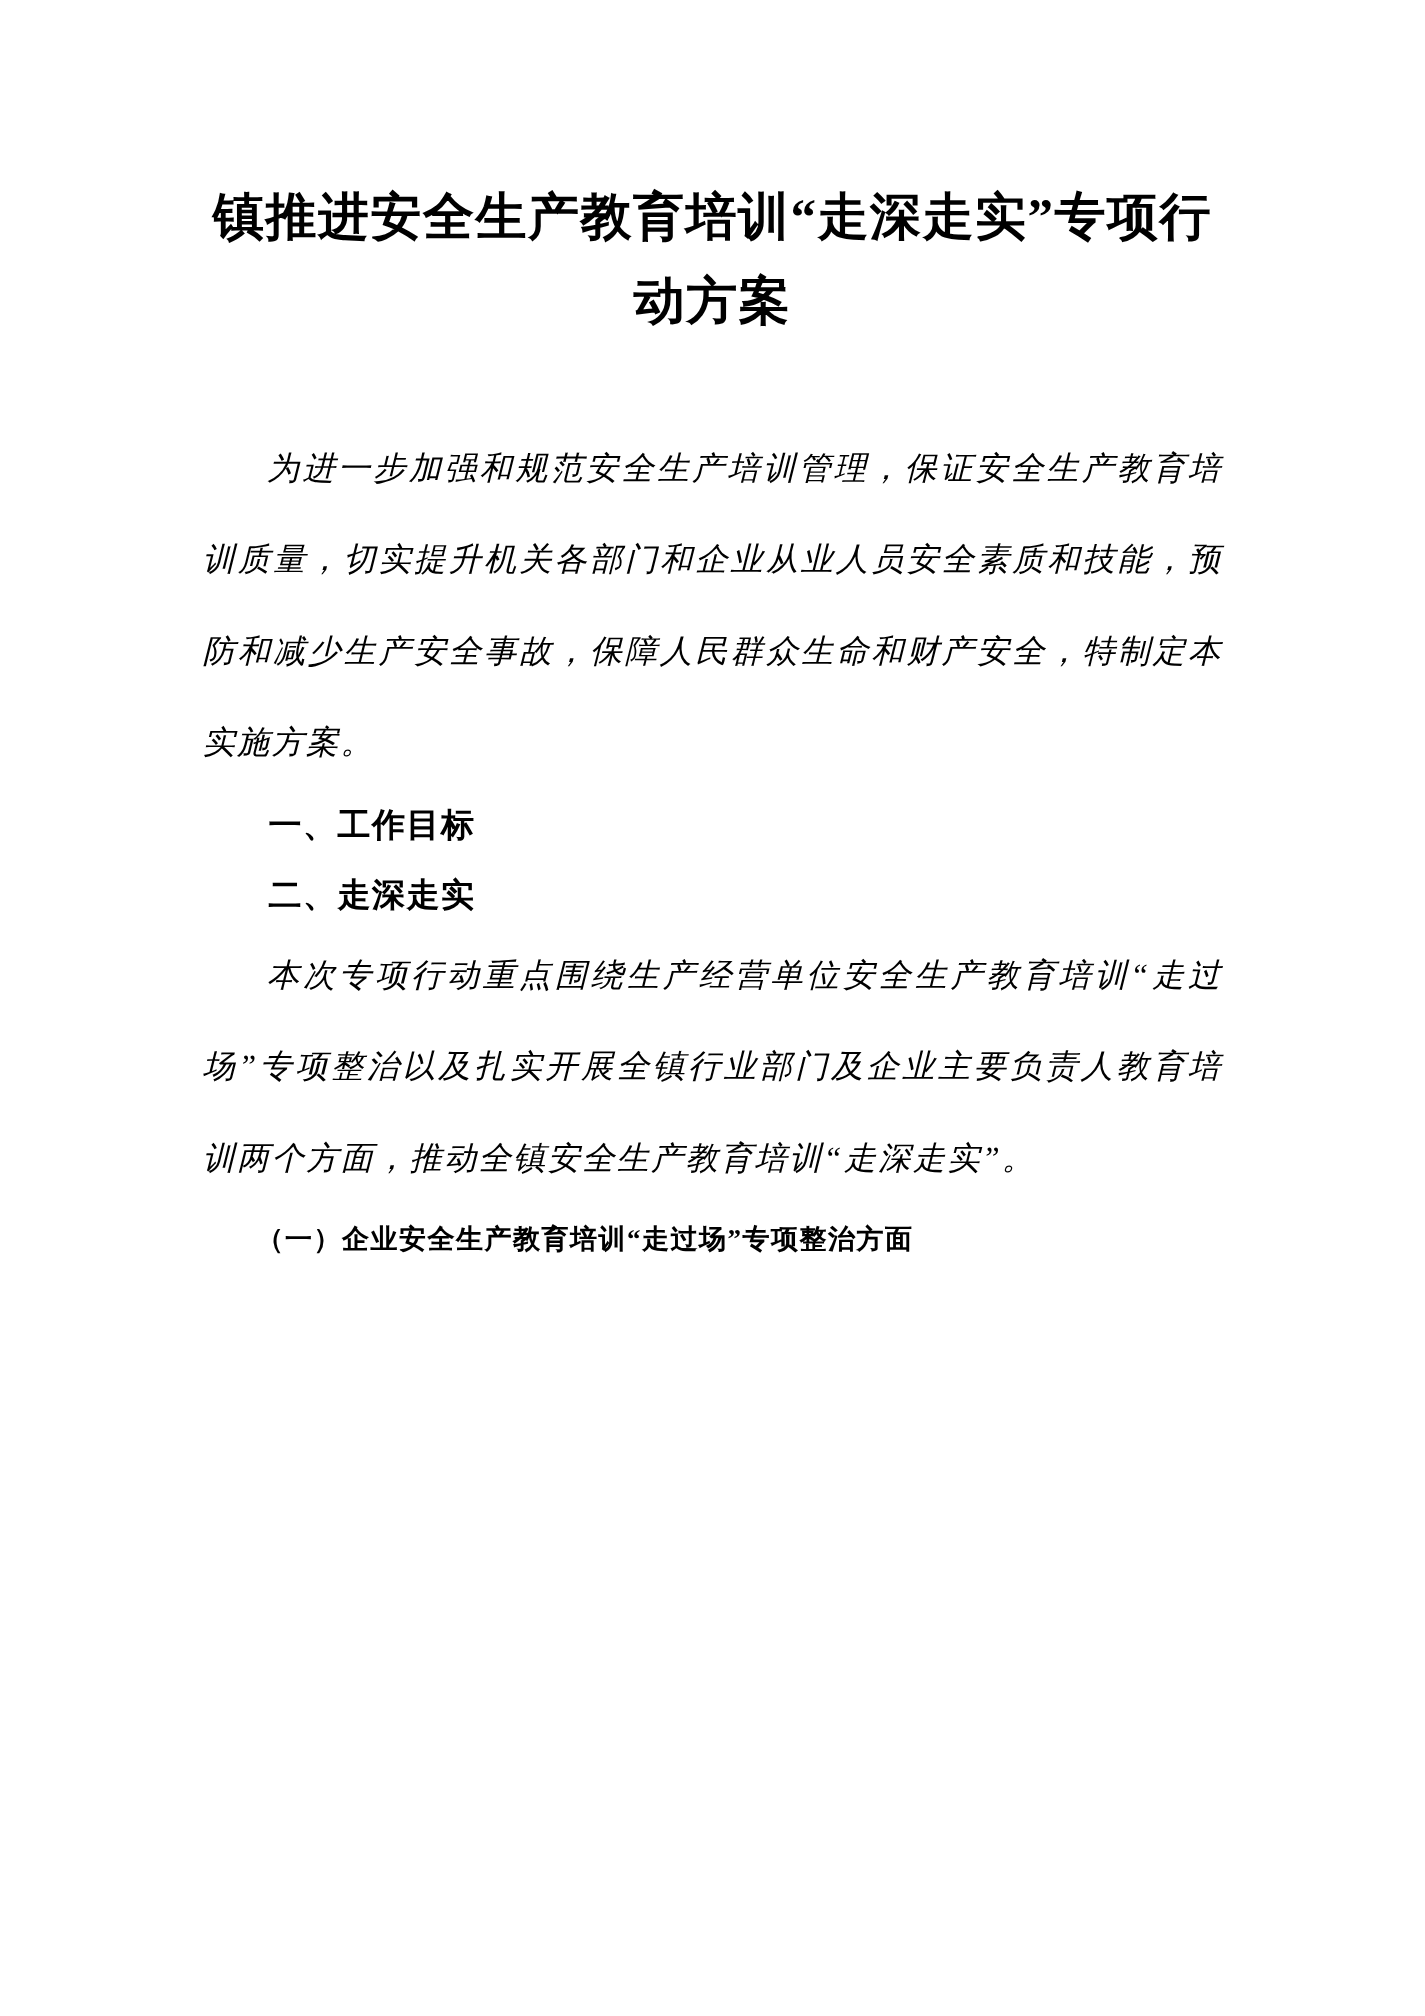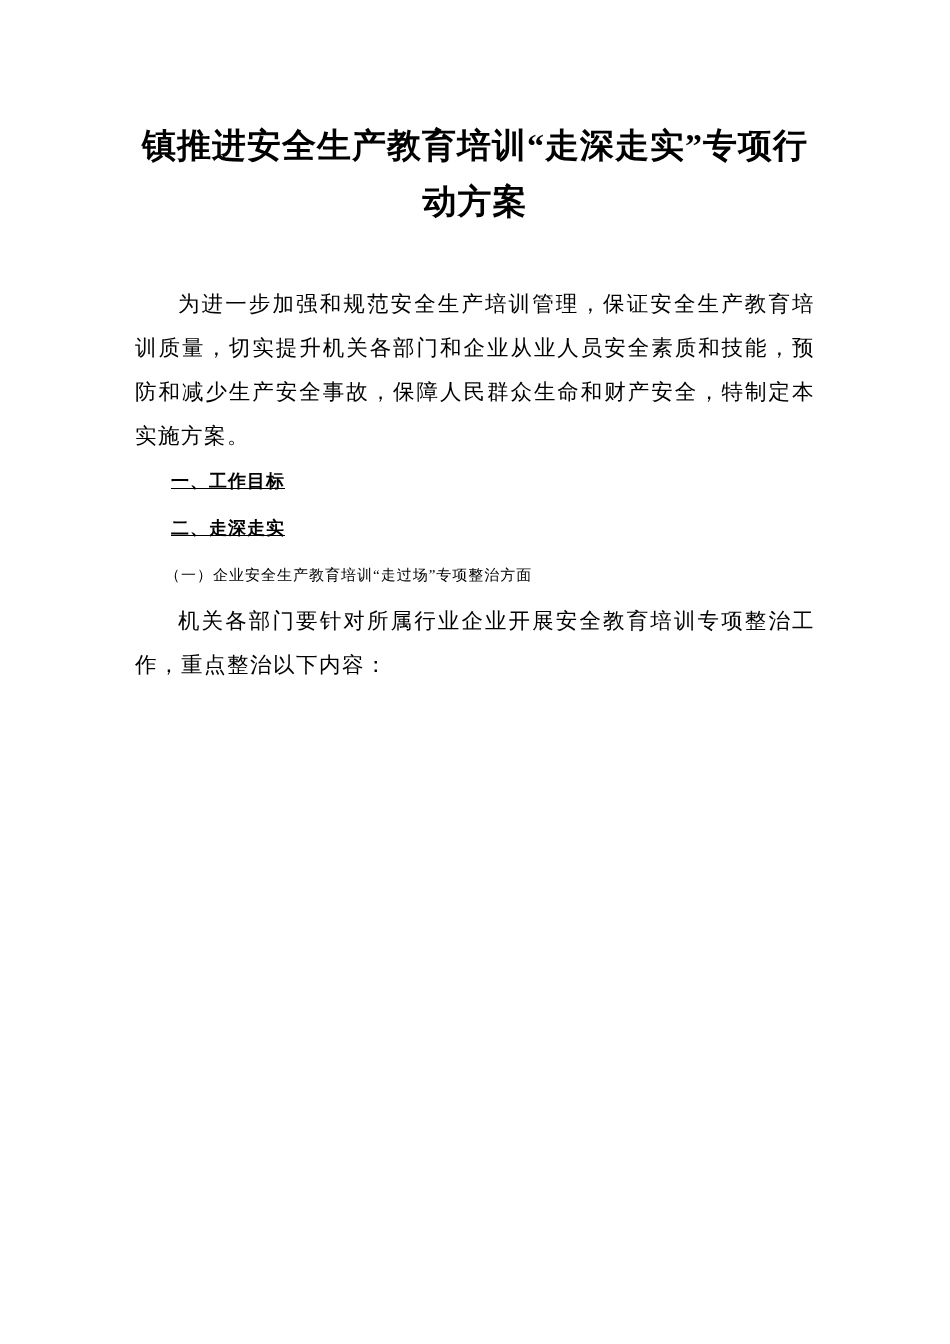--- a/index.html
+++ b/index.html
@@ -30,12 +30,13 @@
   }
   .para {
     font-size: 21.5px;
-    line-height: 44px;
+    line-height: 61px;
     text-align: justify;
     text-justify: inter-ideograph;
     text-indent: 2em;
     margin: 0;
     letter-spacing: 1.5px;
+    font-style: italic;
   }
   .heading {
     font-size: 18px;

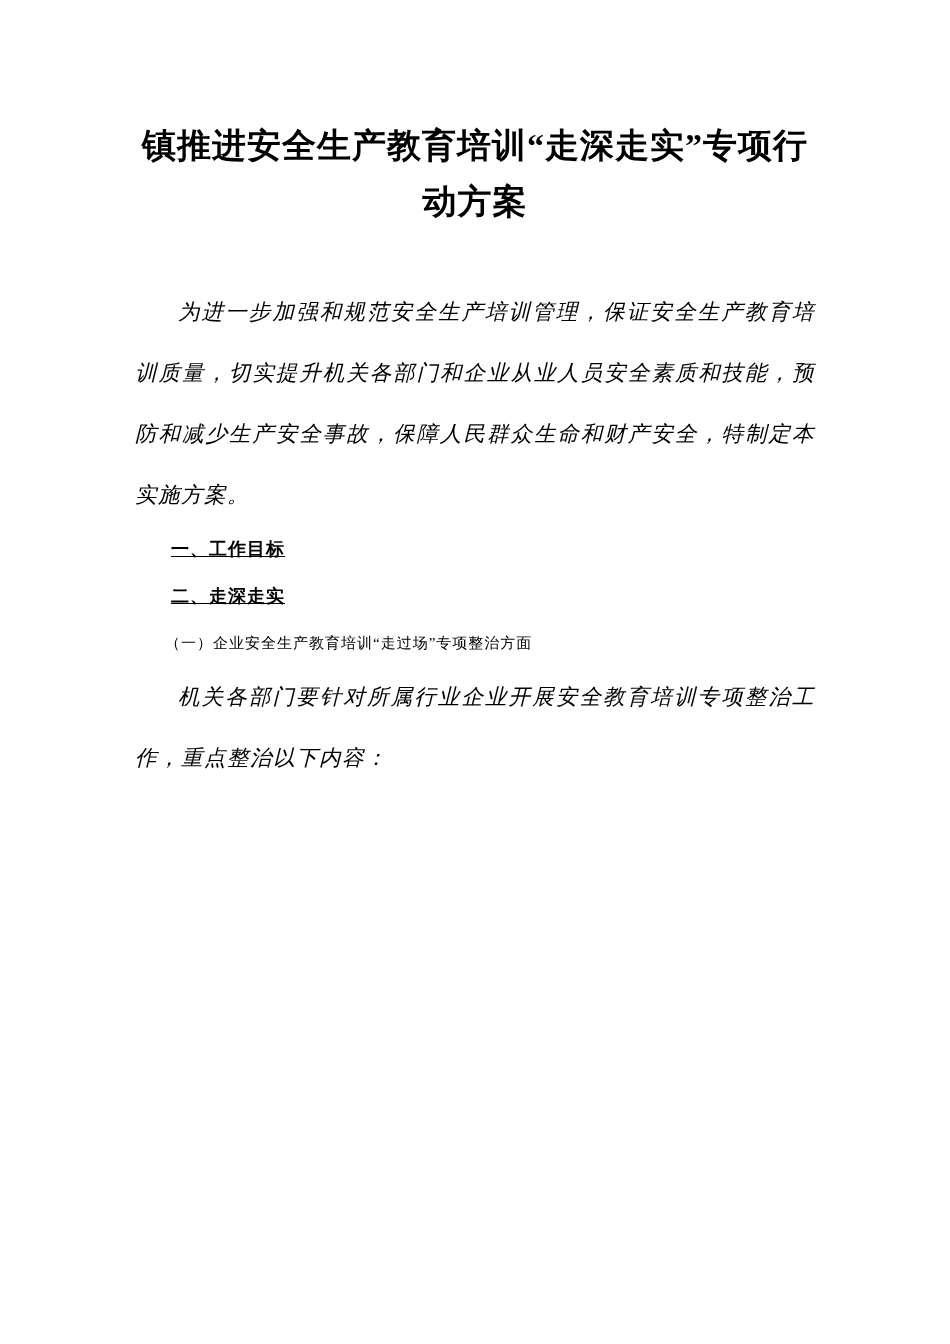--- a/index.html
+++ b/index.html
@@ -39,14 +39,13 @@
     font-style: italic;
   }
   .heading {
-    font-size: 18px;
+    font-size: 22px;
     line-height: 47px;
     font-weight: bold;
     text-indent: 2em;
     margin: 0;
     letter-spacing: 1px;
     font-family: "Liberation Sans", "DejaVu Sans", sans-serif;
-    text-decoration: underline;
   }
   .subheading {
     font-size: 15px;

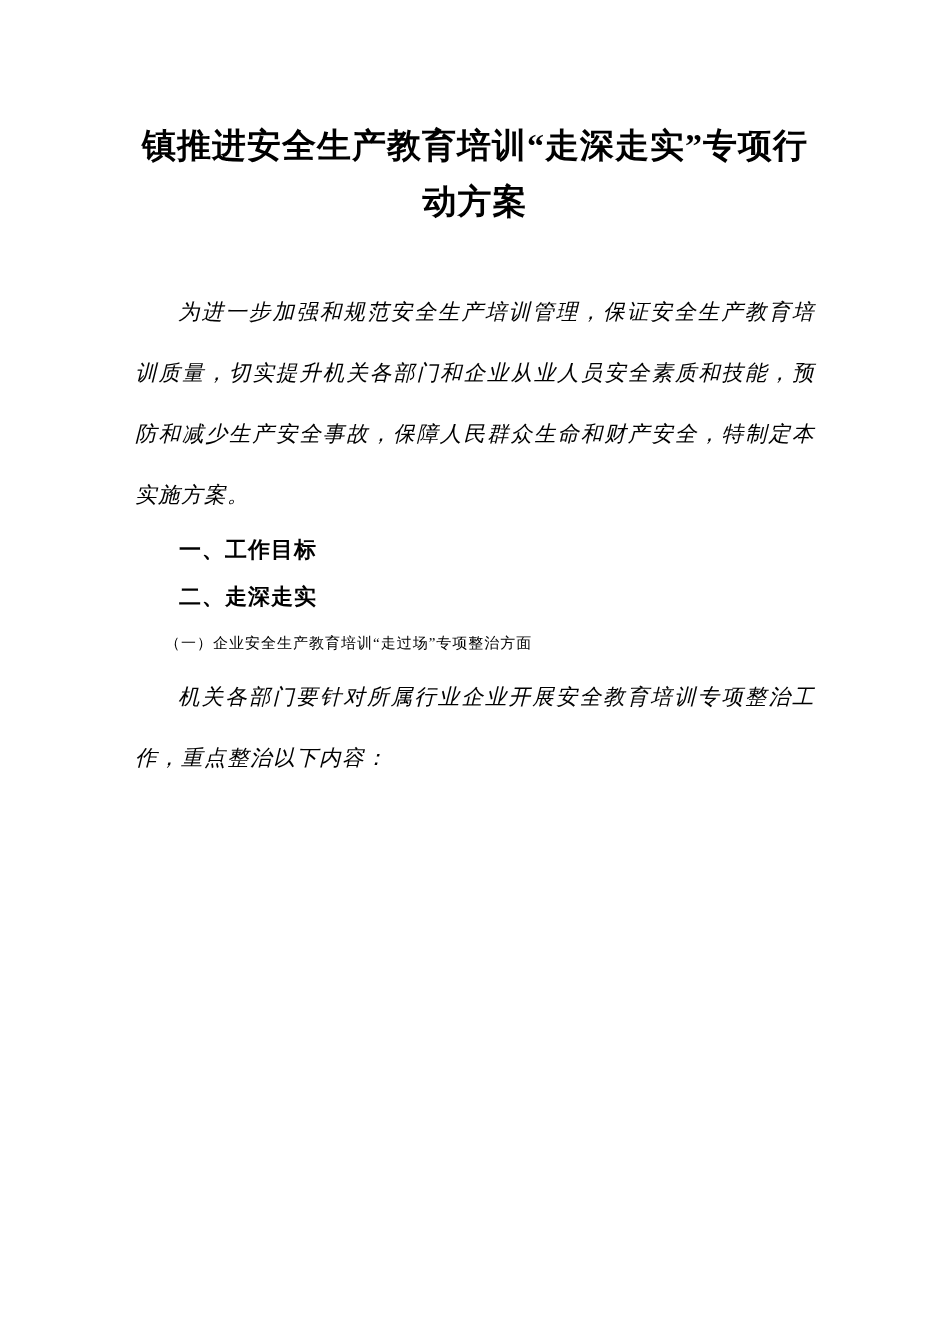--- a/index.html
+++ b/index.html
@@ -69,6 +69,7 @@
 
   <p class="heading">二、走深走实</p>
 
+  <p class="para">本次专项行动重点围绕生产经营单位安全生产教育培训“走过场”专项整治以及扎实开展全镇行业部门及企业主要负责人教育培训两个方面，推动全镇安全生产教育培训“走深走实”。</p>
 
   <p class="subheading">（一）企业安全生产教育培训“走过场”专项整治方面</p>
 

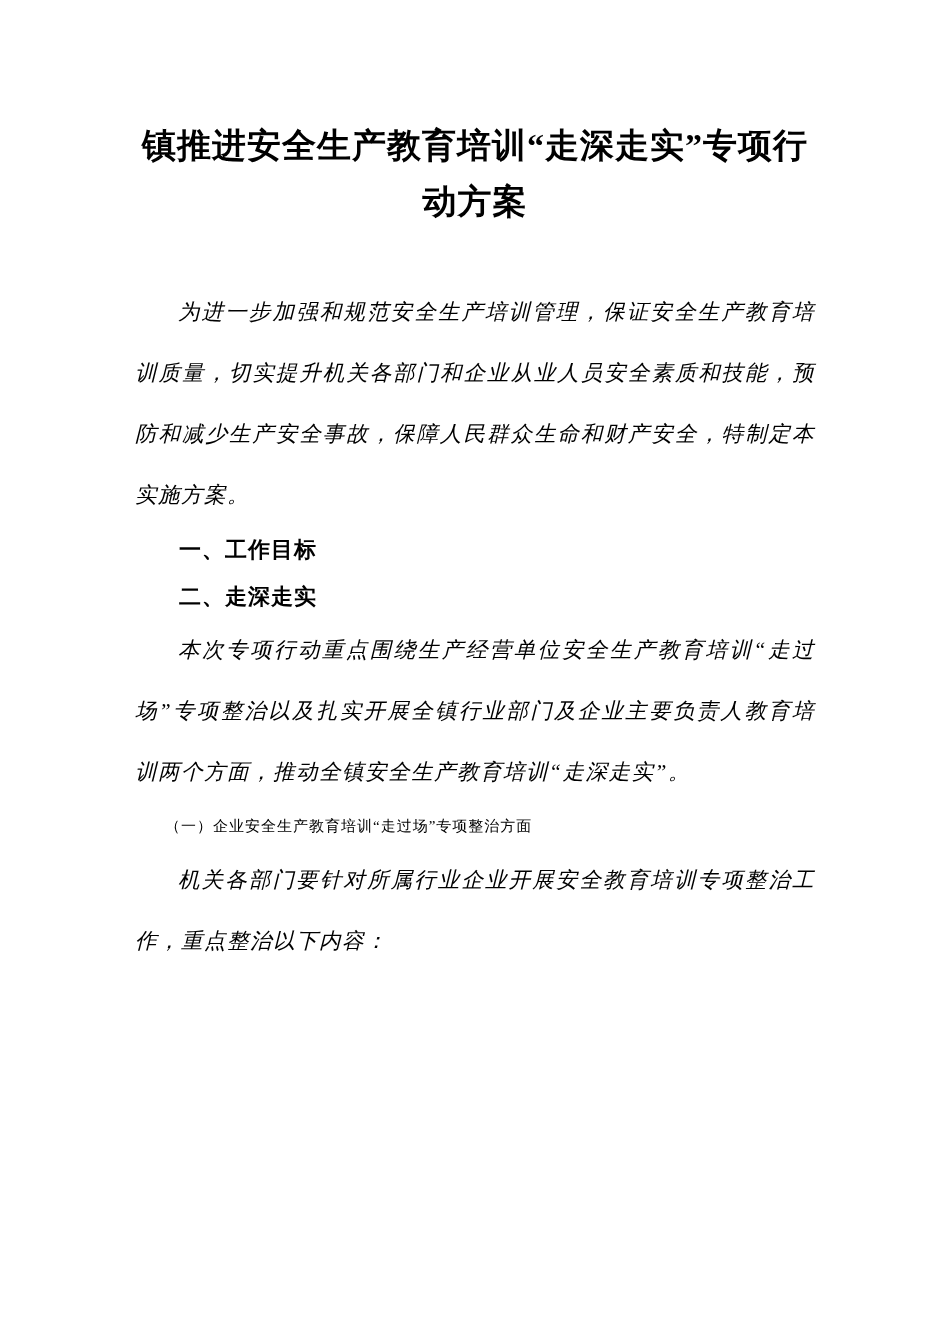--- a/index.html
+++ b/index.html
@@ -48,9 +48,9 @@
     font-family: "Liberation Sans", "DejaVu Sans", sans-serif;
   }
   .subheading {
-    font-size: 15px;
+    font-size: 18px;
     line-height: 47px;
-    font-weight: normal;
+    font-weight: bold;
     text-indent: 2em;
     margin: 0;
     letter-spacing: 1px;

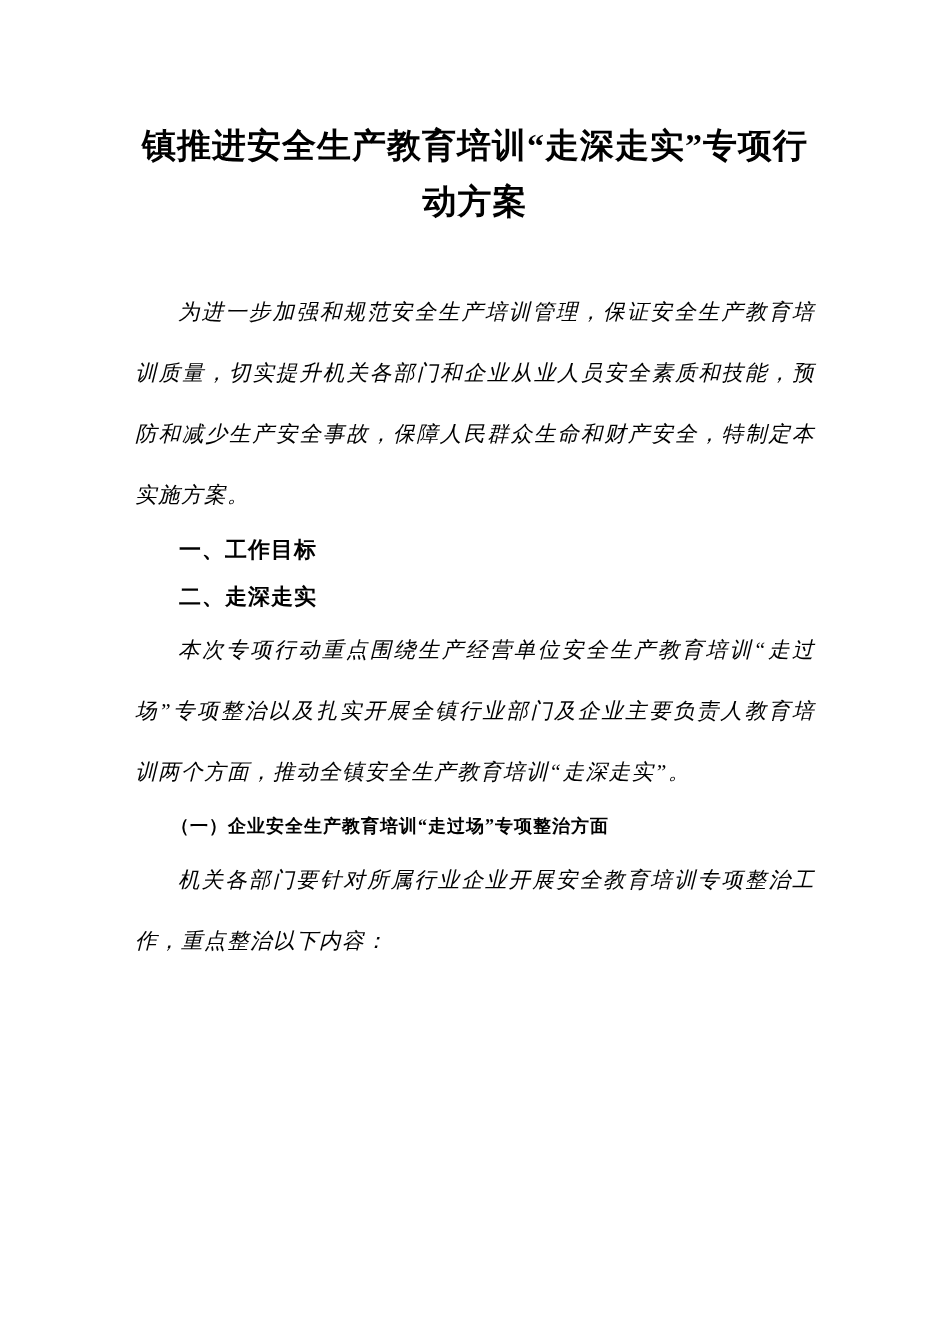--- a/index.html
+++ b/index.html
@@ -73,7 +73,6 @@
 
   <p class="subheading">（一）企业安全生产教育培训“走过场”专项整治方面</p>
 
-  <p class="para">机关各部门要针对所属行业企业开展安全教育培训专项整治工作，重点整治以下内容：</p>
 </div>
 
 </body></html>

